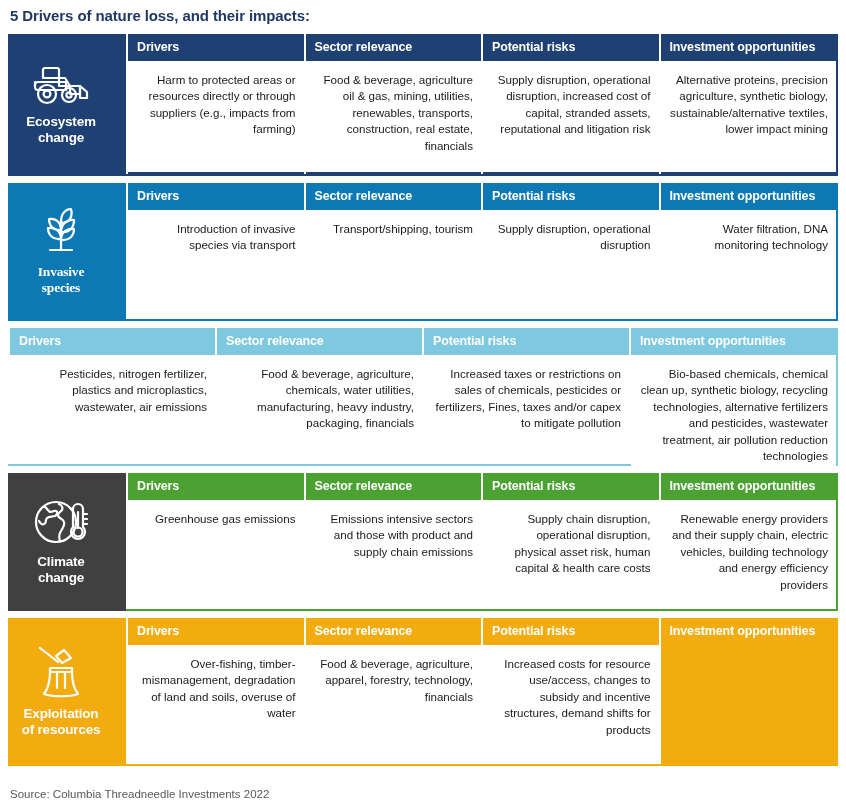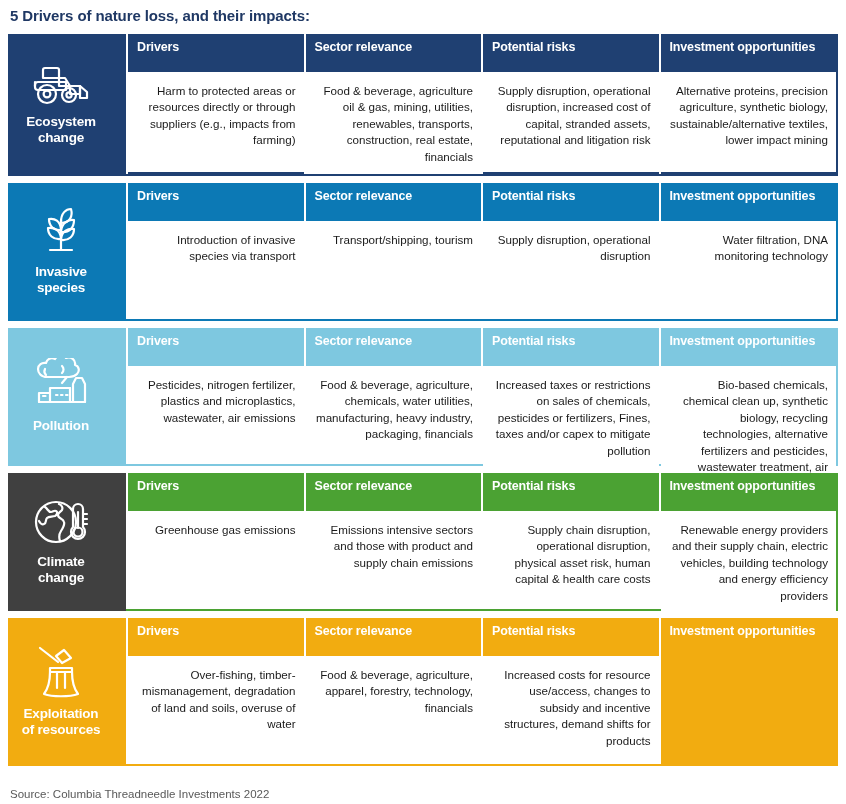--- a/index.html
+++ b/index.html
@@ -72,7 +72,6 @@
     flex-direction: column;
     box-sizing: border-box;
     border-left: 2px solid #ffffff;
-    gap: 11px;
   }
   .col:first-child { border-left: 2px solid #ffffff; }
   .col-head {

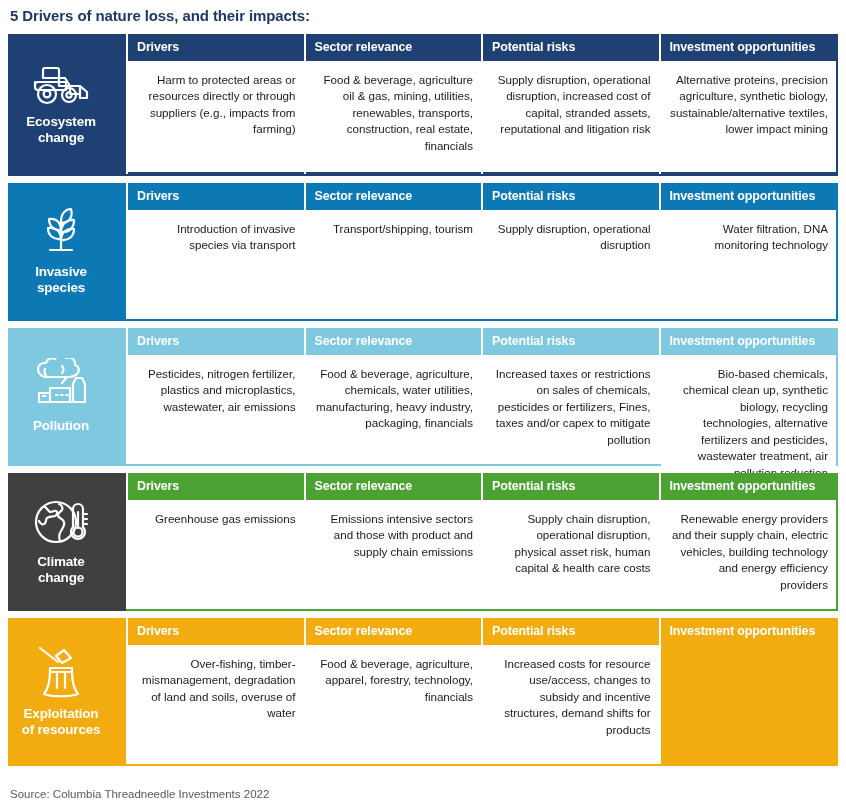--- a/index.html
+++ b/index.html
@@ -103,7 +103,7 @@
   .row-ecosystem .cols > .col { border-left-color: #ffffff; }
 
   
-  .row-invasive .icon-cell { background: #0c79b5; }
+  .row-invasive .icon-cell { background: #0c79b5; font-family: Liberation Serif, serif; }
   .row-invasive .col-head  { background: #0c79b5; }
   .row-invasive .cols      { background: #0c79b5; }
 

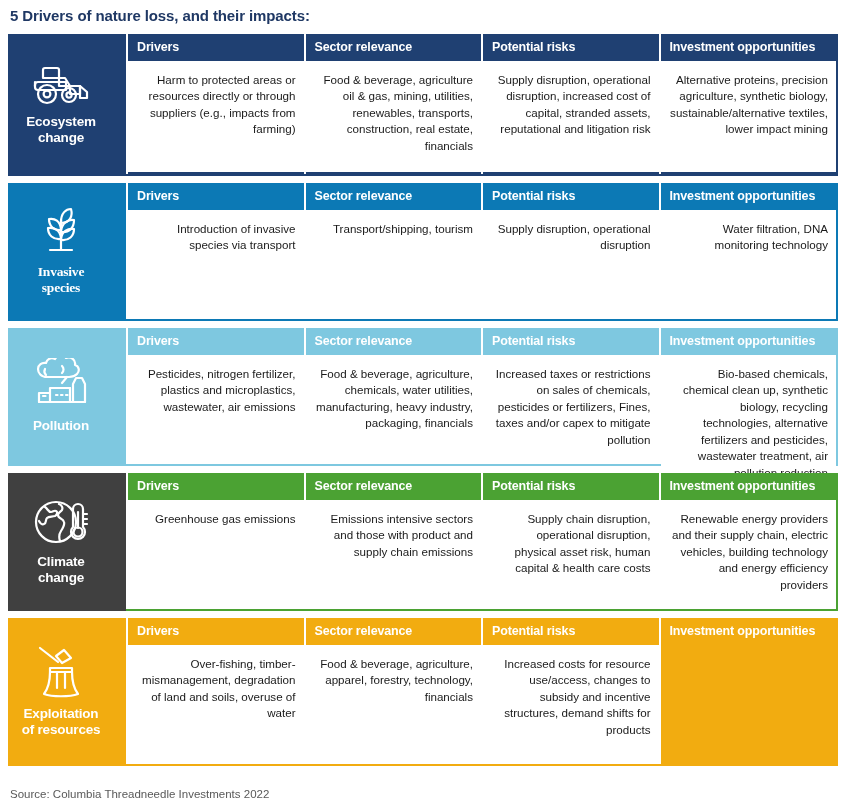--- a/index.html
+++ b/index.html
@@ -214,24 +214,6 @@
   </div>
 
   <div class="driver-row row-pollution" style="height:138px;">
-    <div class="icon-cell">
-      <span class="icon-glyph">
-        <svg width="64" height="54" viewBox="0 0 64 54" fill="none" stroke="#ffffff" stroke-width="2.2" stroke-linecap="round" stroke-linejoin="round">
-          <path d="M18 19 c-6 0 -9 -4 -9 -8 c0 -4 4 -7 8 -6 c1 -4 5 -6 9 -4 c2 -4 8 -5 11 -1 c5 -2 10 2 9 7 c4 1 5 6 2 9 c-2 2 -5 3 -8 3 z"></path>
-          <path d="M16 11 c-1 2 -1 4 1 6"></path>
-          <path d="M33 8 c2 2 2 5 0 7"></path>
-          <path d="M38 19 l-5 6"></path>
-          <path d="M10 44 h46"></path>
-          <path d="M44 44 v-18 l3 -6 h6 l3 6 v18"></path>
-          <path d="M21 44 v-14 h20"></path>
-          <path d="M41 30 v14"></path>
-          <path d="M10 44 v-9 h11"></path>
-          <path d="M14 38 h2.5"></path>
-          <path d="M27 37 h1.5 M32 37 h1.5 M37 37 h1.5"></path>
-        </svg>
-      </span>
-      <span class="icon-label">Pollution</span>
-    </div>
     <div class="cols">
       <div class="col">
         <div class="col-head">Drivers</div>

